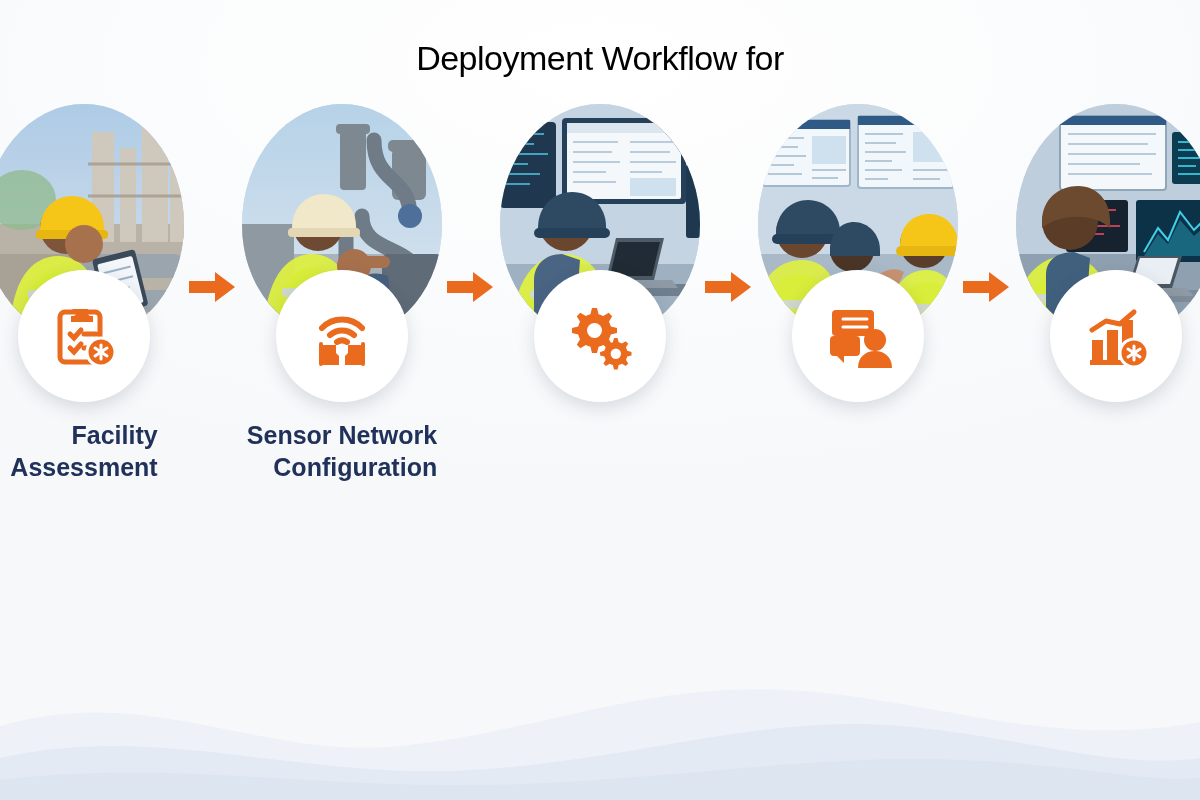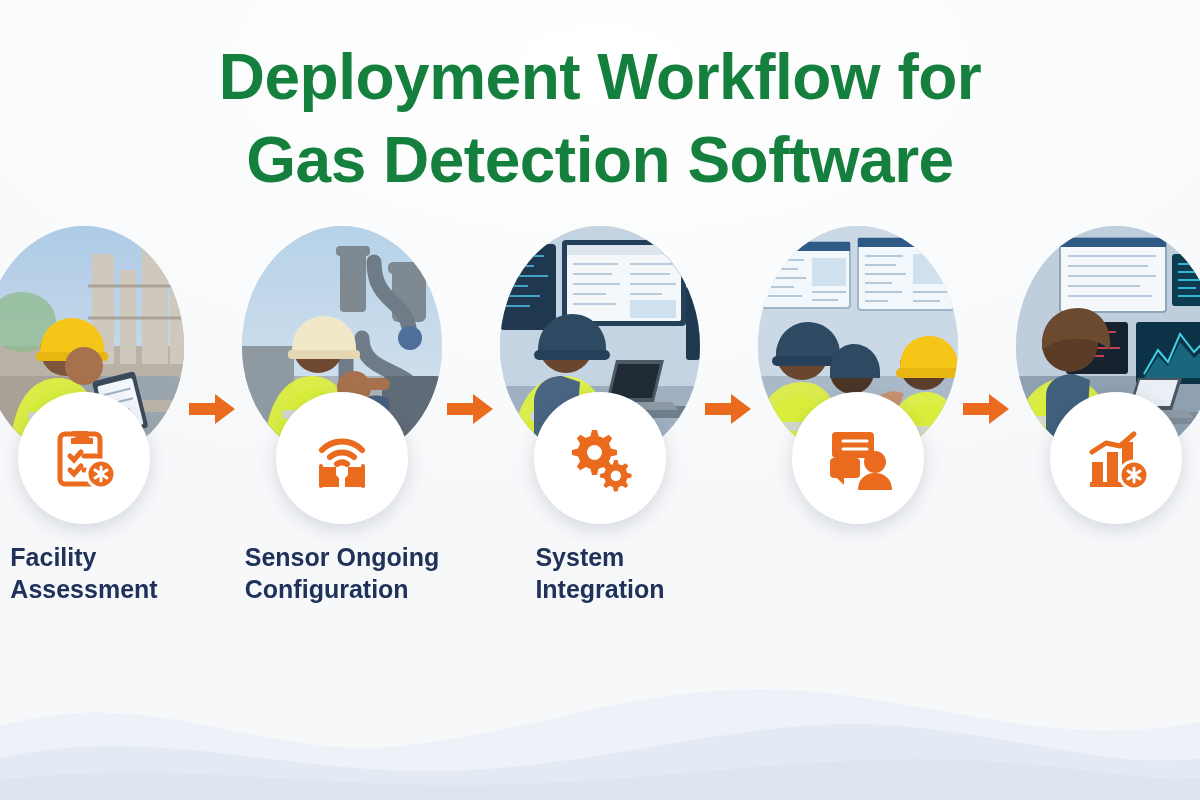--- a/index.html
+++ b/index.html
@@ -43,9 +43,9 @@
   }
   .title-line {
     display: block;
-    color: #15803d;
-    font-size: 64px;
-    font-weight: bold;
+    color: #000000;
+    font-size: 34px;
+    font-weight: normal;
     letter-spacing: -0.5px;
     line-height: 1.30;
   }

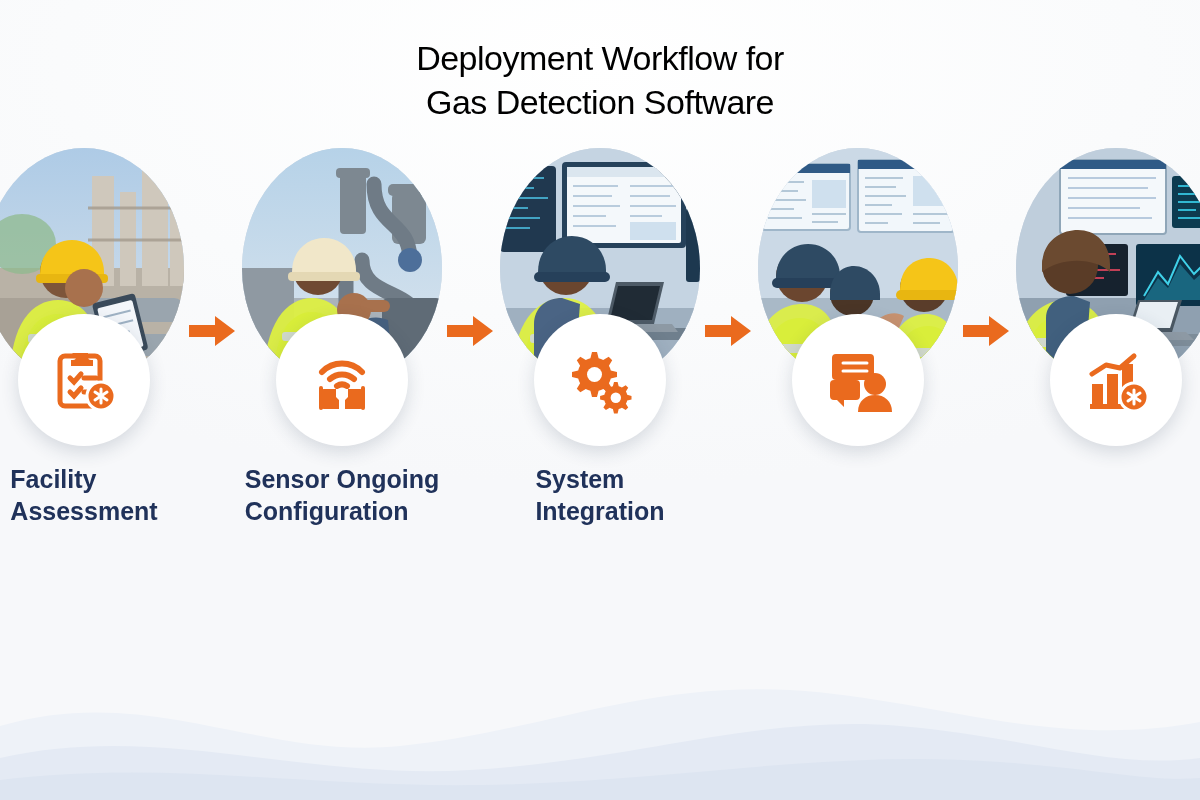--- a/index.html
+++ b/index.html
@@ -133,7 +133,6 @@
 
 <div class="title-block">
   <span class="title-line">Deployment Workflow for</span>
-  <span class="title-line">Gas Detection Software</span>
 </div>
 
 <div class="steps">

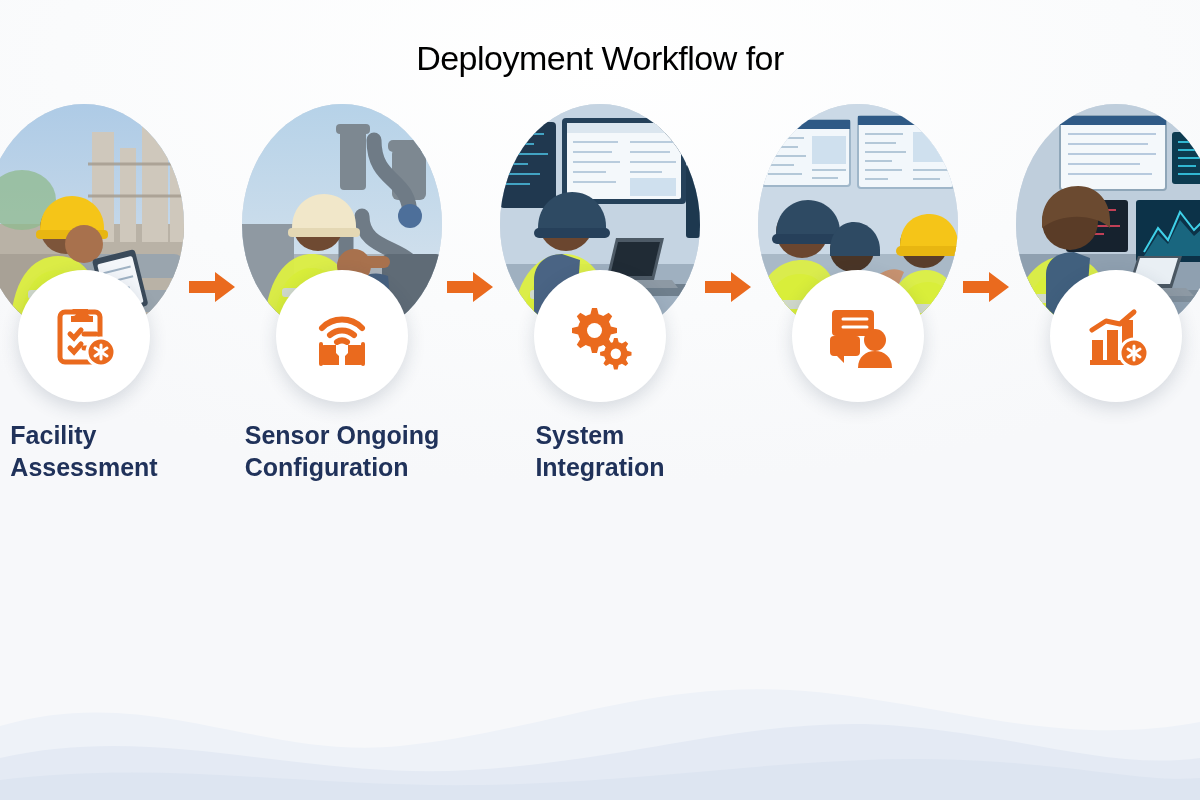--- a/index.html
+++ b/index.html
@@ -98,7 +98,7 @@
   
   .caption {
     margin-top: 18px;
-    text-align: left;
+    text-align: right;
     color: #20325a;
     font-size: 25px;
     font-weight: bold;

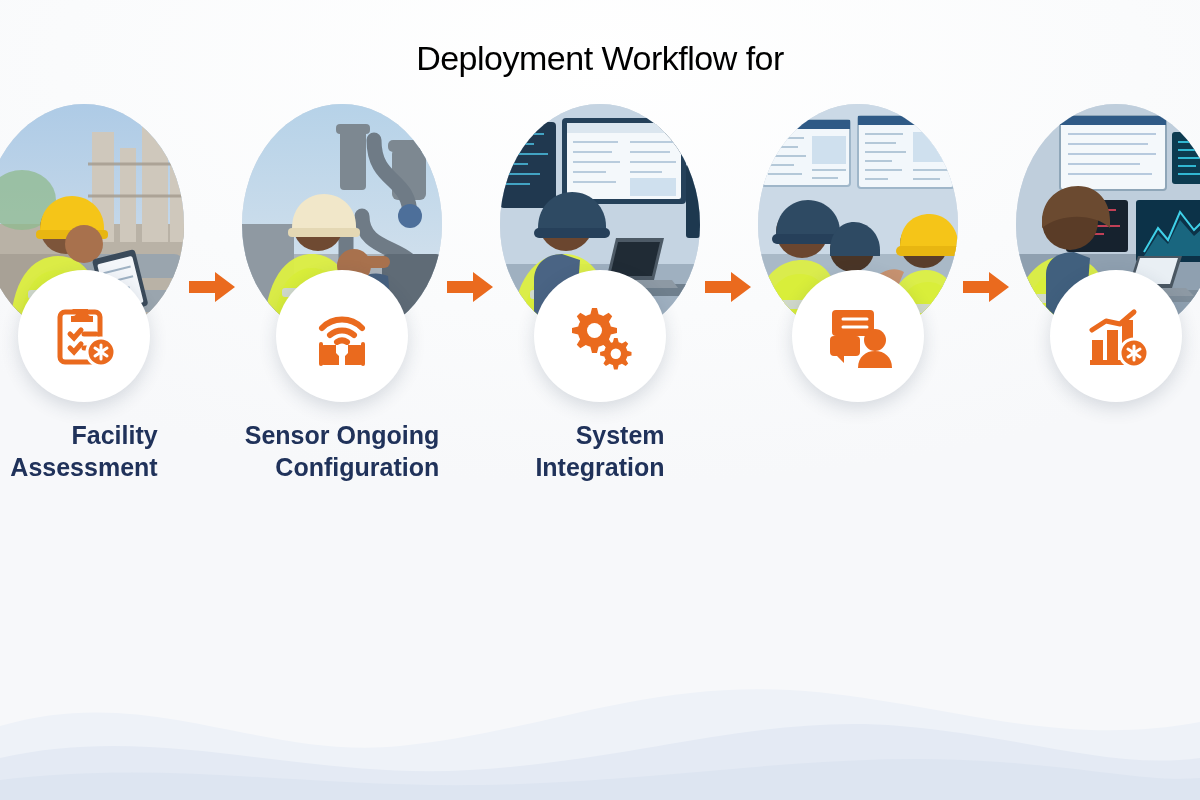--- a/index.html
+++ b/index.html
@@ -279,7 +279,7 @@
       </svg>
     </div>
 
-    <div class="caption">Sensor Ongoing
+    <div class="caption">Sensor Network
 Configuration</div>
   </div>
 

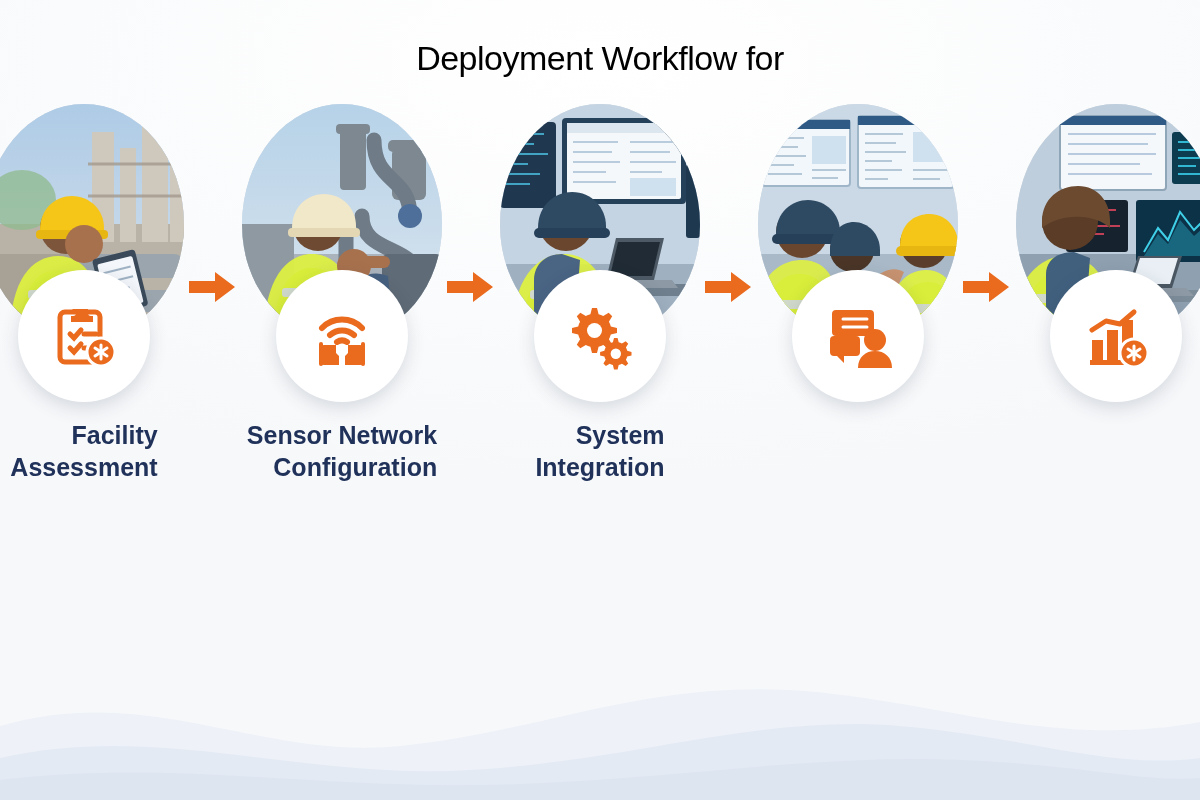--- a/index.html
+++ b/index.html
@@ -355,8 +355,6 @@
       </svg>
     </div>
 
-    <div class="caption">System
-Integration</div>
   </div>
 
   <div class="arrow">

